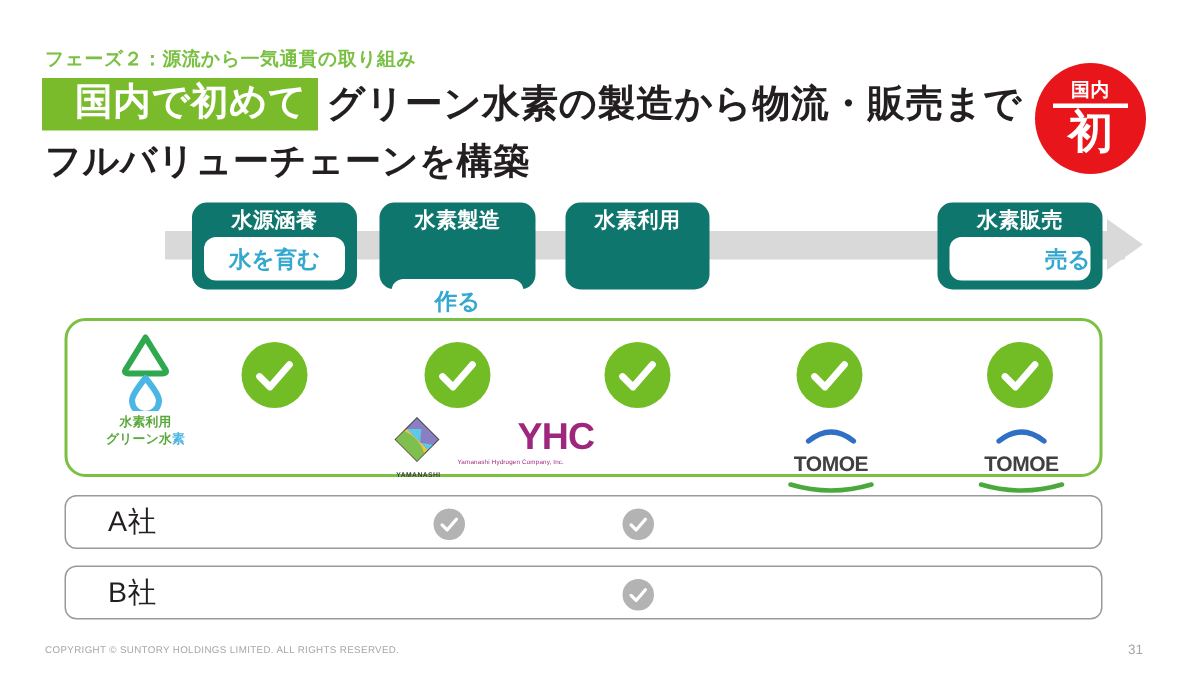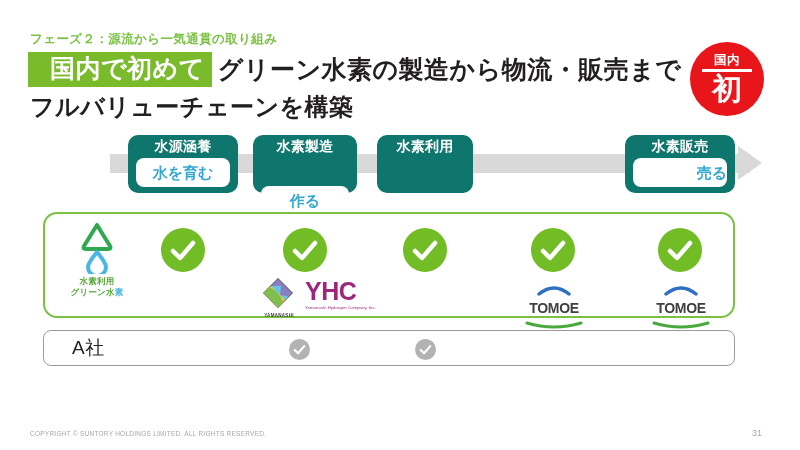--- a/index.html
+++ b/index.html
@@ -118,7 +118,7 @@
   }
   .yhc-main {
     font-size: 25px; font-weight: bold; color: #9e277e;
-    line-height: 0.95; letter-spacing: -0.5px;
+    line-height: 0.95; letter-spacing: -0.5px; margin-left: 40px;
   }
   .yhc-sub {
     font-size: 4.2px; color: #9e277e; letter-spacing: 0.1px;

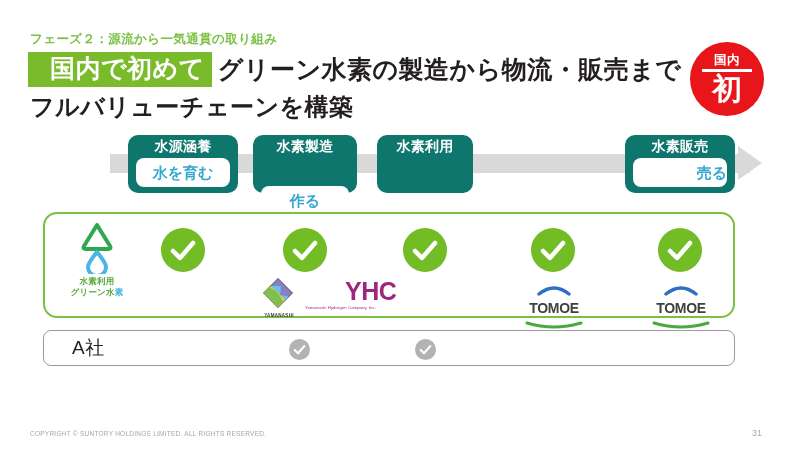--- a/index.html
+++ b/index.html
@@ -289,6 +289,14 @@
     </div>
   </div>
 
+  <div class="corow" style="top:377px;">
+    <div class="corow-label">B社</div>
+    <div class="check gray" style="position:absolute; left:371px; top:8px; width:21px; height:21px;">
+      <svg viewBox="0 0 44 44" style="width:21px;height:21px;">
+          <path d="M12 23 L19 30 L32 15" fill="none" stroke="#ffffff" stroke-width="4.5" stroke-linecap="round" stroke-linejoin="round"></path>
+        </svg>
+    </div>
+  </div>
 
   <div class="copyright">COPYRIGHT © SUNTORY HOLDINGS LIMITED. ALL RIGHTS RESERVED.</div>
   <div class="pagenum">31</div>

